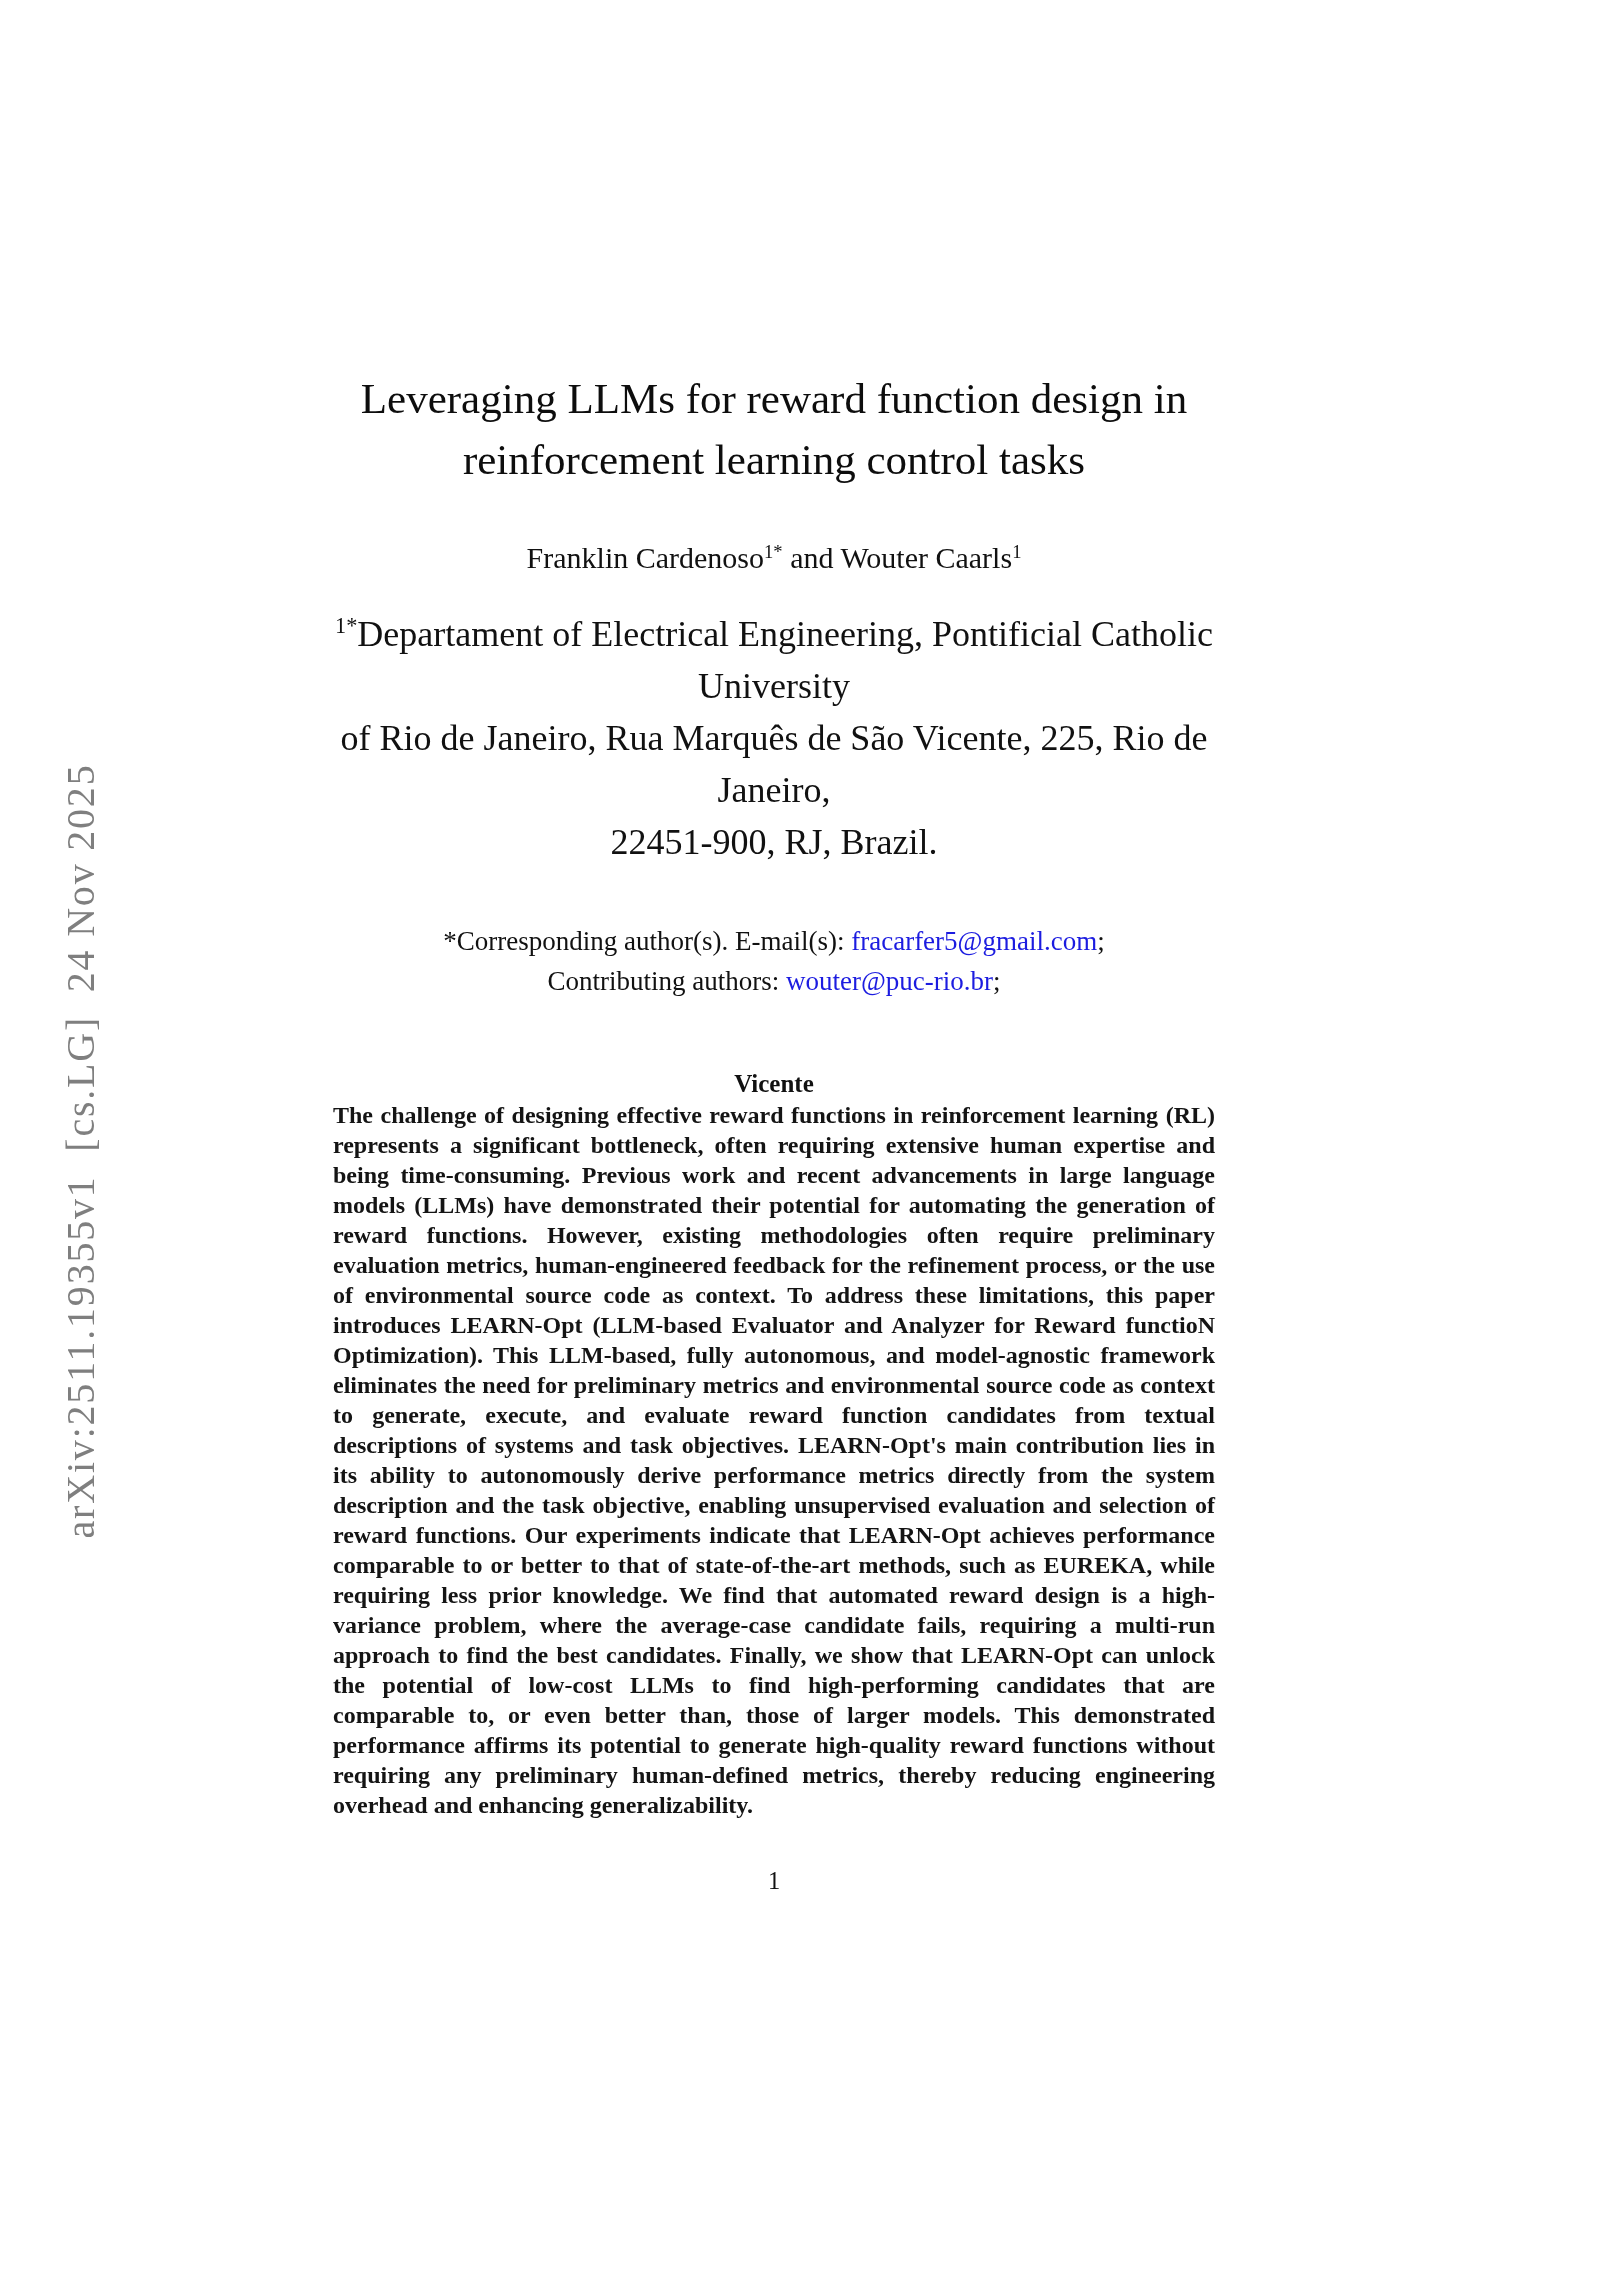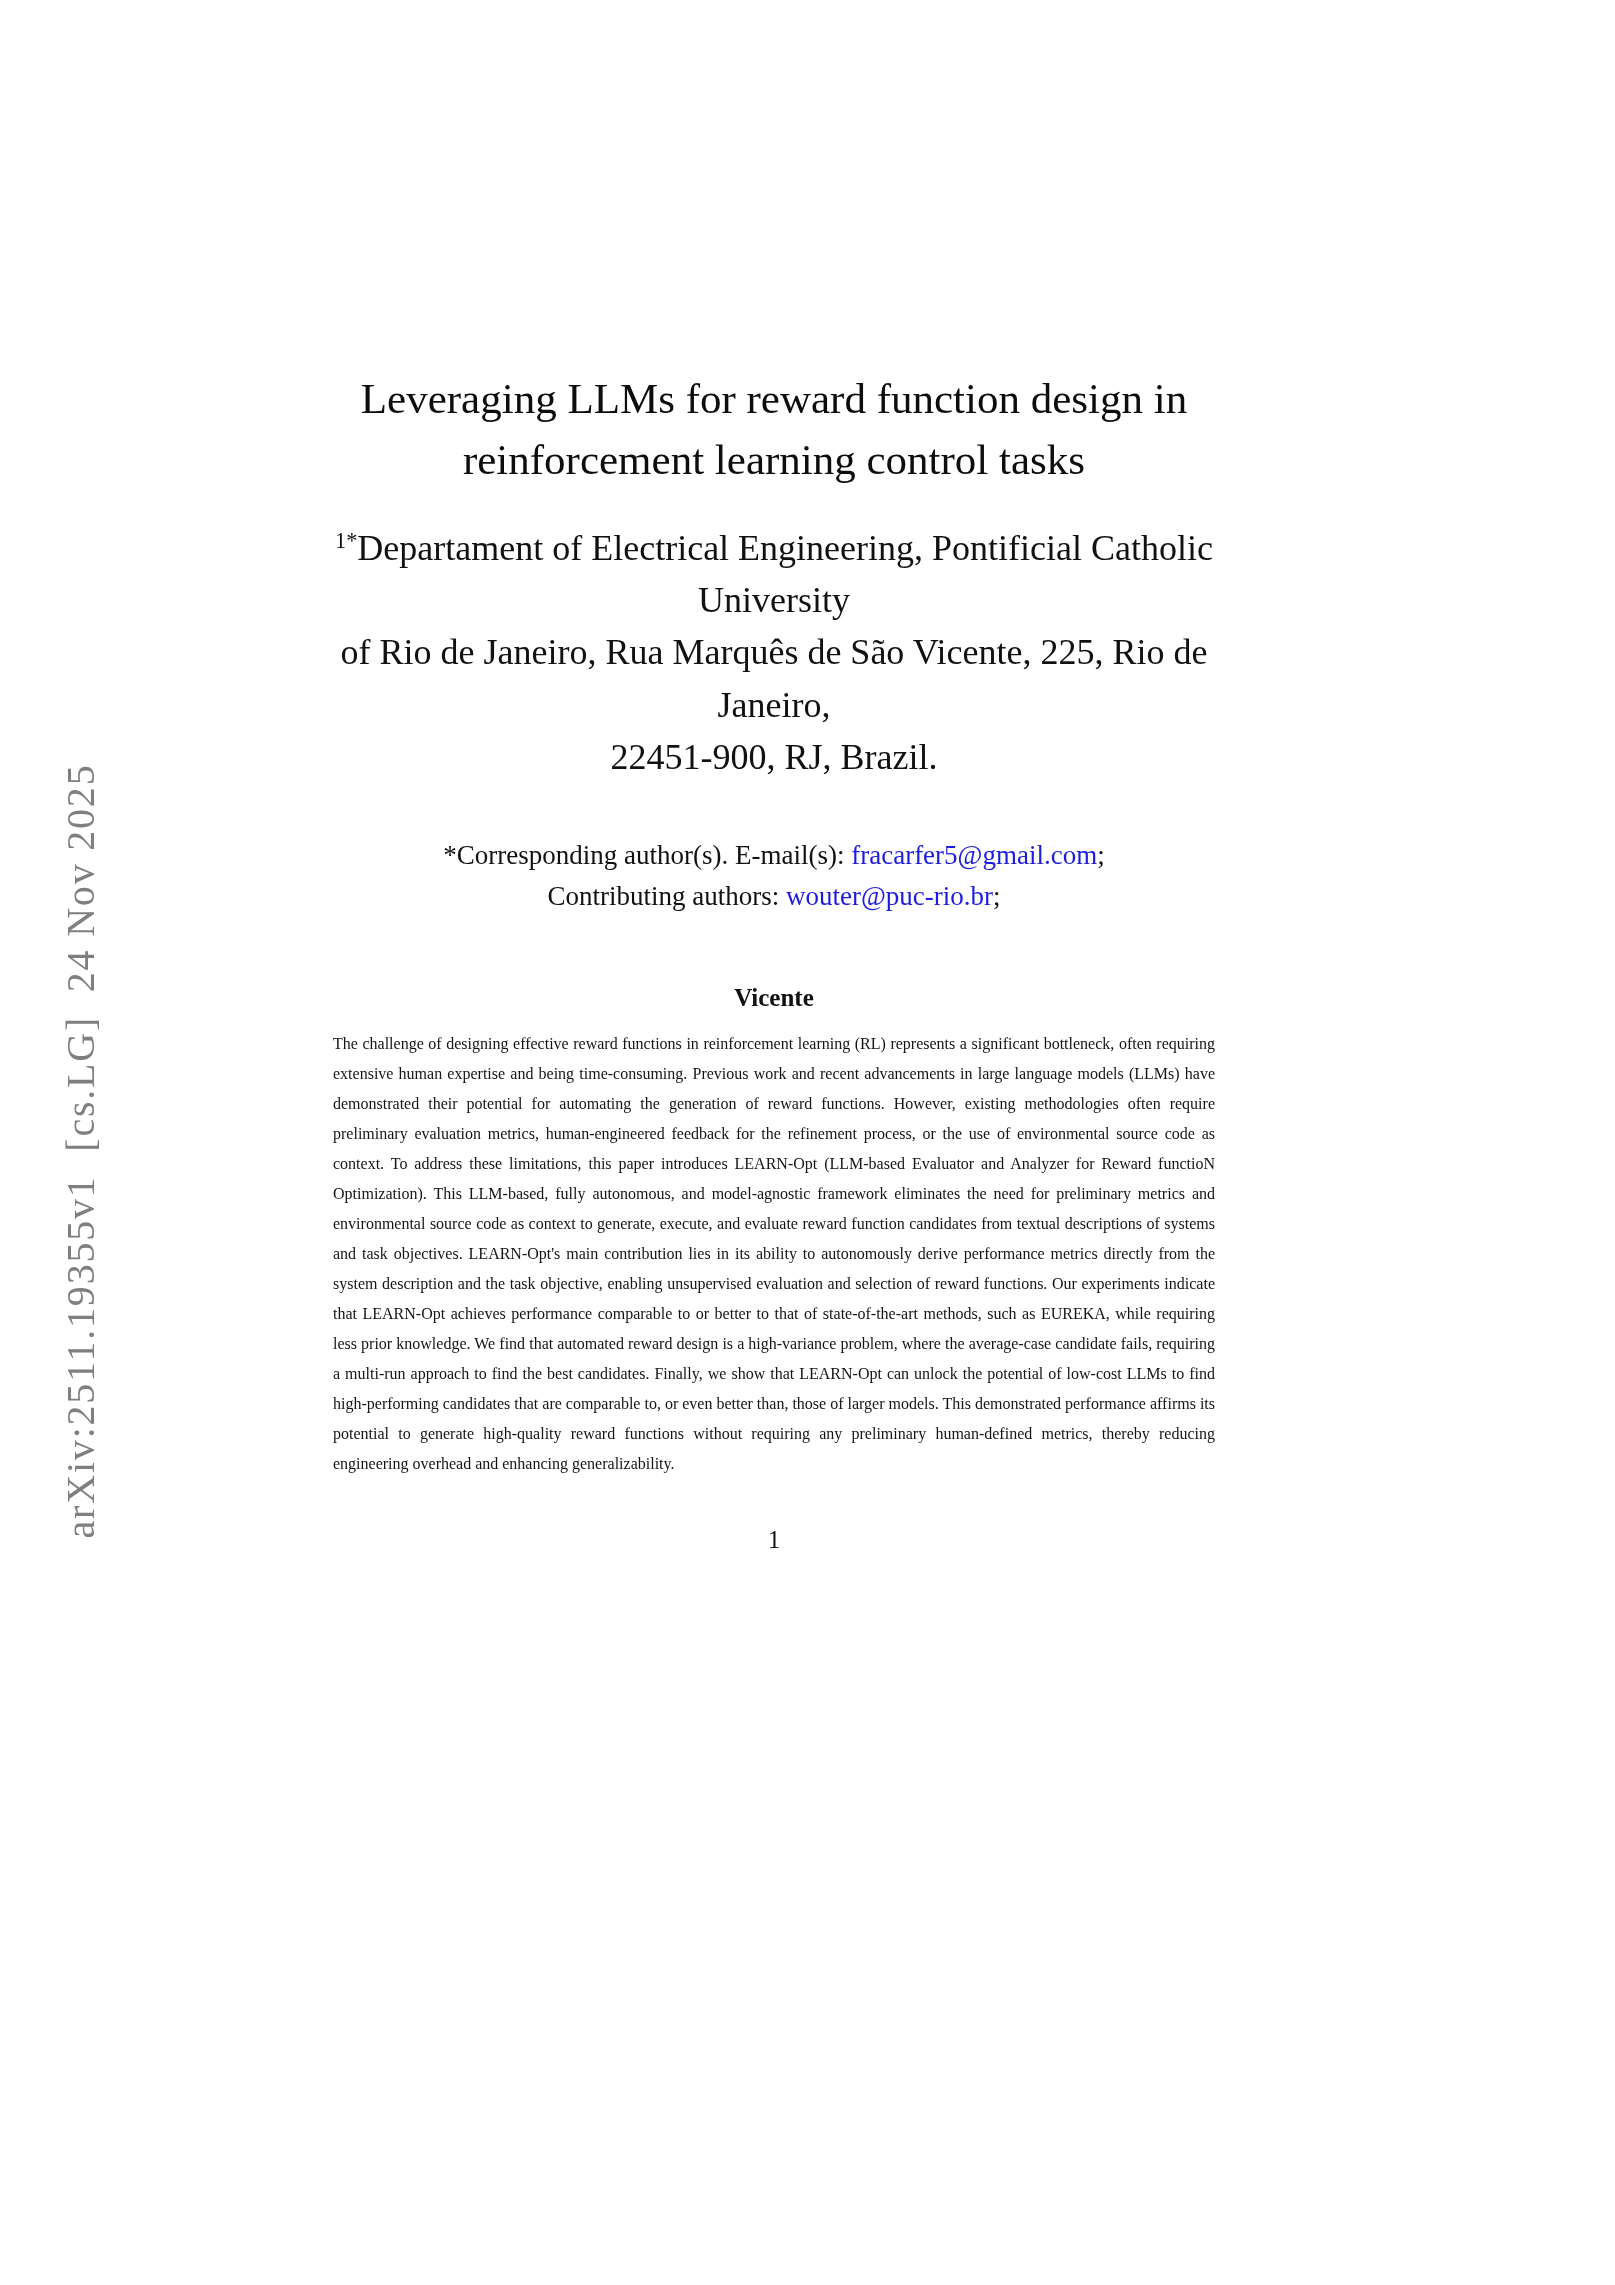--- a/index.html
+++ b/index.html
@@ -95,6 +95,9 @@
   <div class="title">Leveraging LLMs for reward function design in
 reinforcement learning control tasks</div>
 
+  <div class="authors">
+    <span>Franklin Cardenoso</span><sup class="ssup">1*</sup><span> and </span><span>Wouter Caarls</span><sup class="ssup">1</sup>
+  </div>
 
   <div class="affiliation">
     <sup class="ssup">1*</sup><span class="aff-text">Departament of Electrical Engineering, Pontificial Catholic University

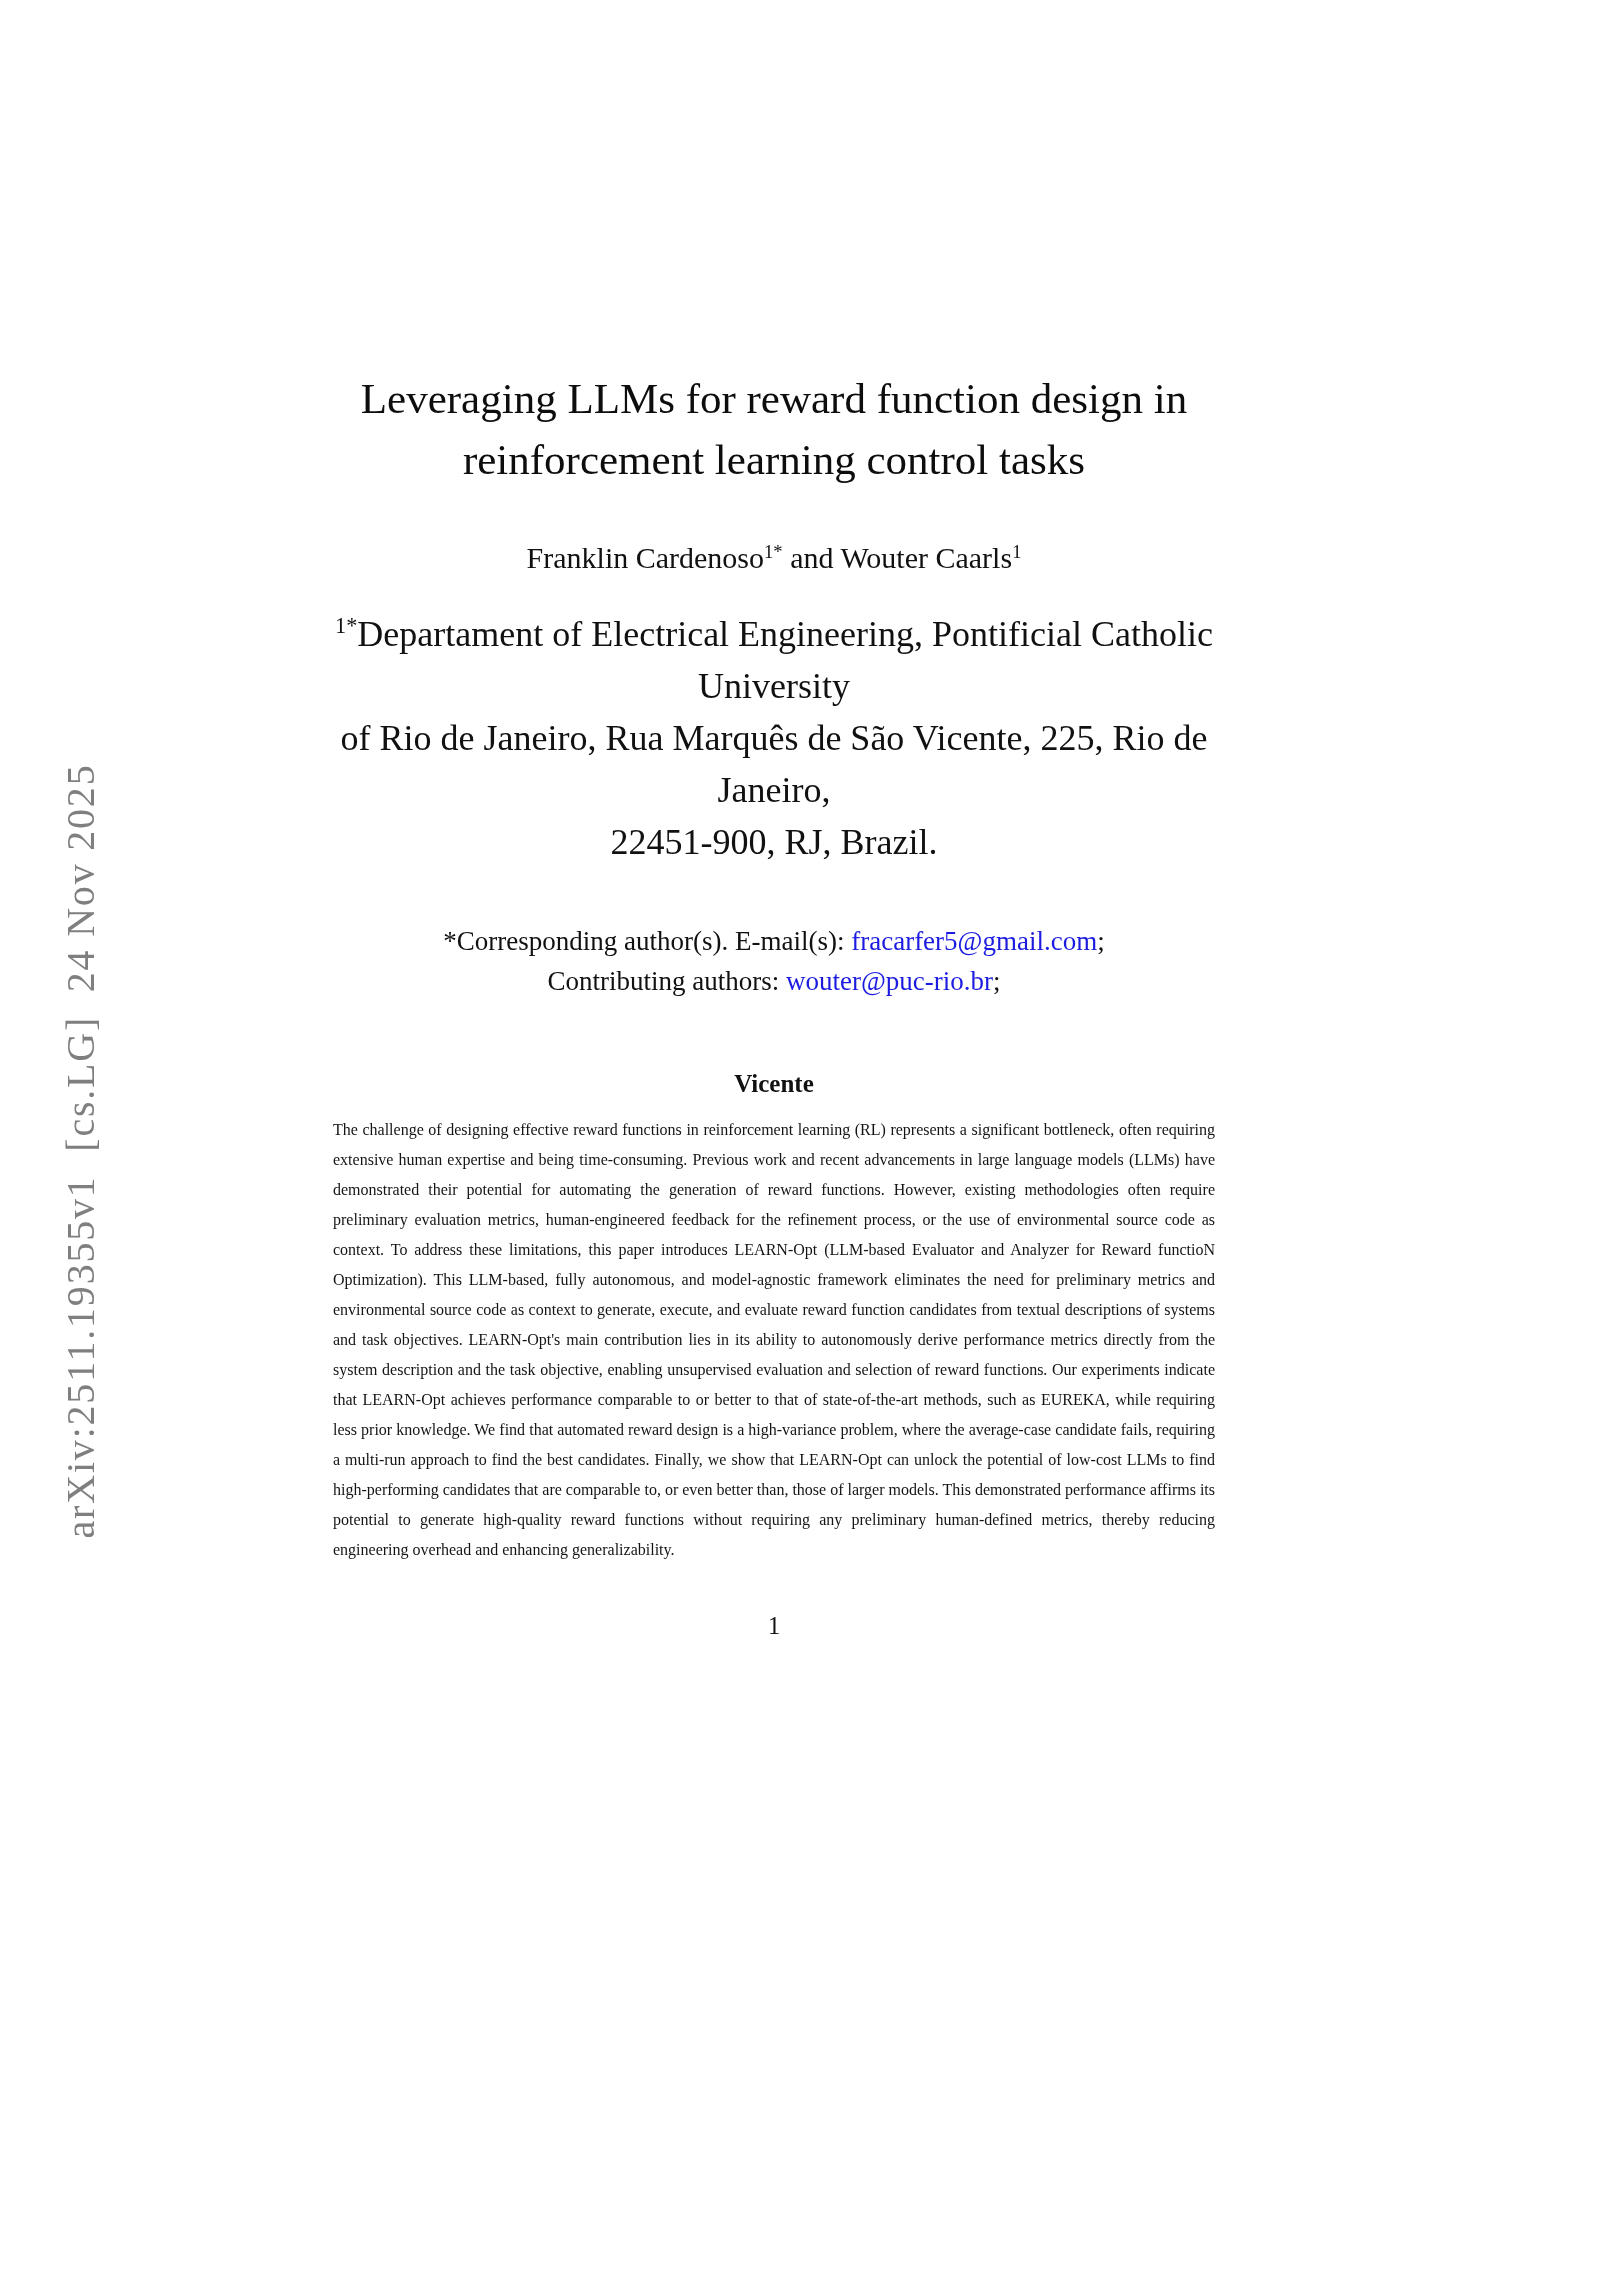--- a/index.html
+++ b/index.html
@@ -73,12 +73,13 @@
     line-height: 1.2;
   }
   .abstract-body {
-    margin-top: 16px;
-    font-size: 16px;
+    margin-top: 1px;
+    font-size: 24px;
     line-height: 30px;
     text-align: justify;
     text-justify: inter-word;
     color: #141414;
+    font-weight: bold;
   }
   .page-number {
     margin-top: 47px;

